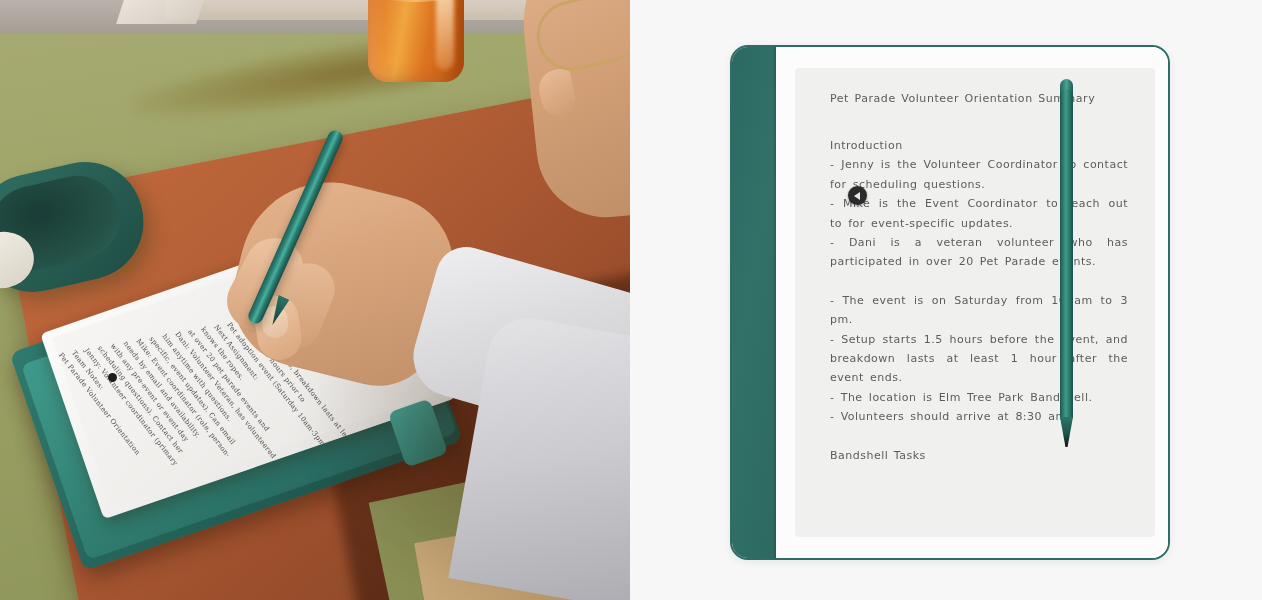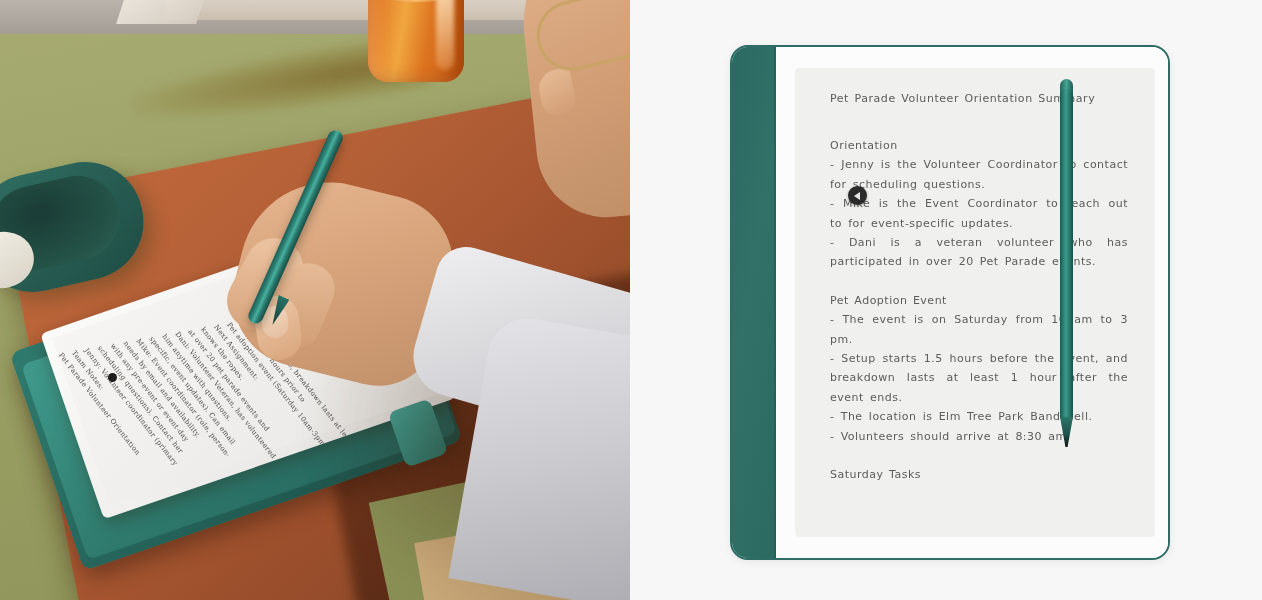--- a/index.html
+++ b/index.html
@@ -539,7 +539,7 @@
             <p class="note-title">Pet Parade Volunteer Orientation Summary</p>
 
             <div class="sec">
-              <p class="sec-head">Orientation</p>
+              <p class="sec-head">Introduction</p>
               <p class="sec-item">- Jenny is the Volunteer Coordinator to contact for scheduling questions.</p>
               <p class="sec-item">- Mike is the Event Coordinator to reach out to for event-specific updates.</p>
               <p class="sec-item">- Dani is a veteran volunteer who has participated in over 20 Pet Parade events.</p>

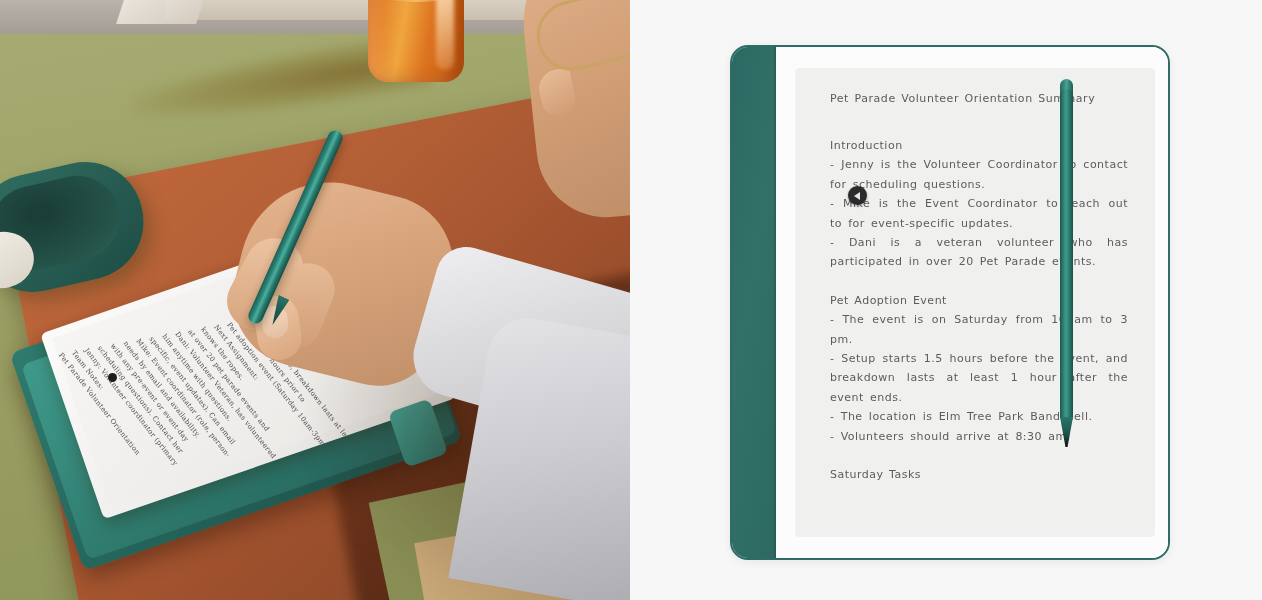--- a/index.html
+++ b/index.html
@@ -546,7 +546,6 @@
             </div>
 
             <div class="sec">
-              <p class="sec-head">Pet Adoption Event</p>
               <p class="sec-item">- The event is on Saturday from 10 am to 3 pm.</p>
               <p class="sec-item">- Setup starts 1.5 hours before the event, and breakdown lasts at least 1 hour after the event ends.</p>
               <p class="sec-item">- The location is Elm Tree Park Bandshell.</p>

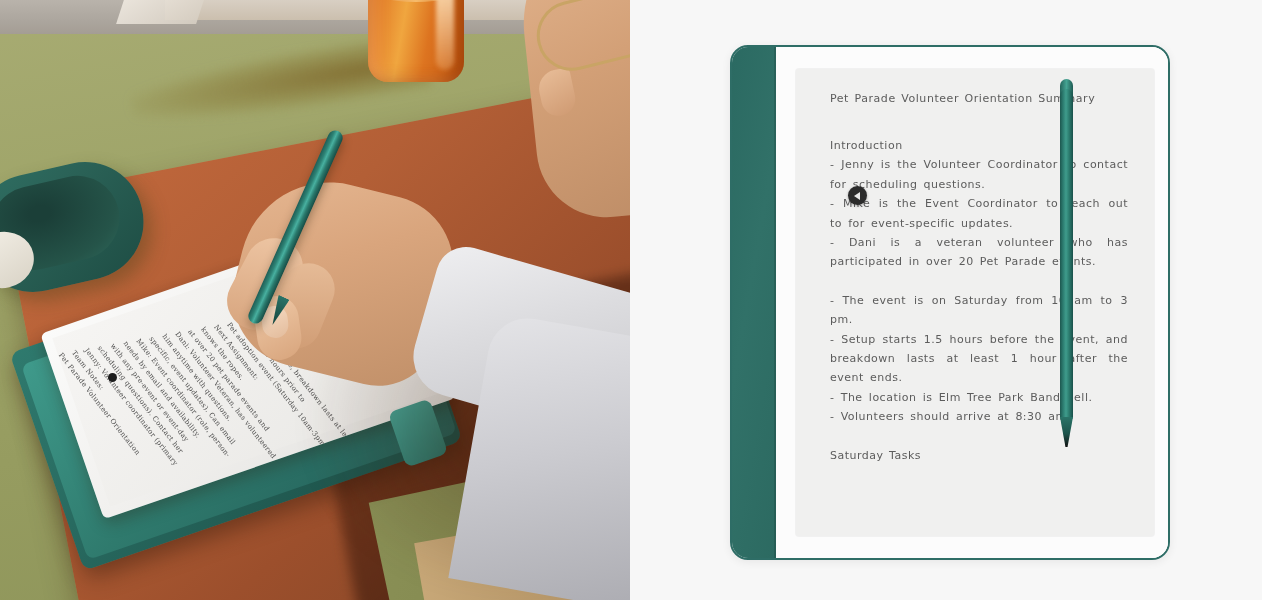--- a/index.html
+++ b/index.html
@@ -553,7 +553,7 @@
             </div>
 
             <div class="sec">
-              <p class="sec-head">Saturday Tasks</p>
+              <p class="sec-head">Bandshell Tasks</p>
 
             </div>
 

